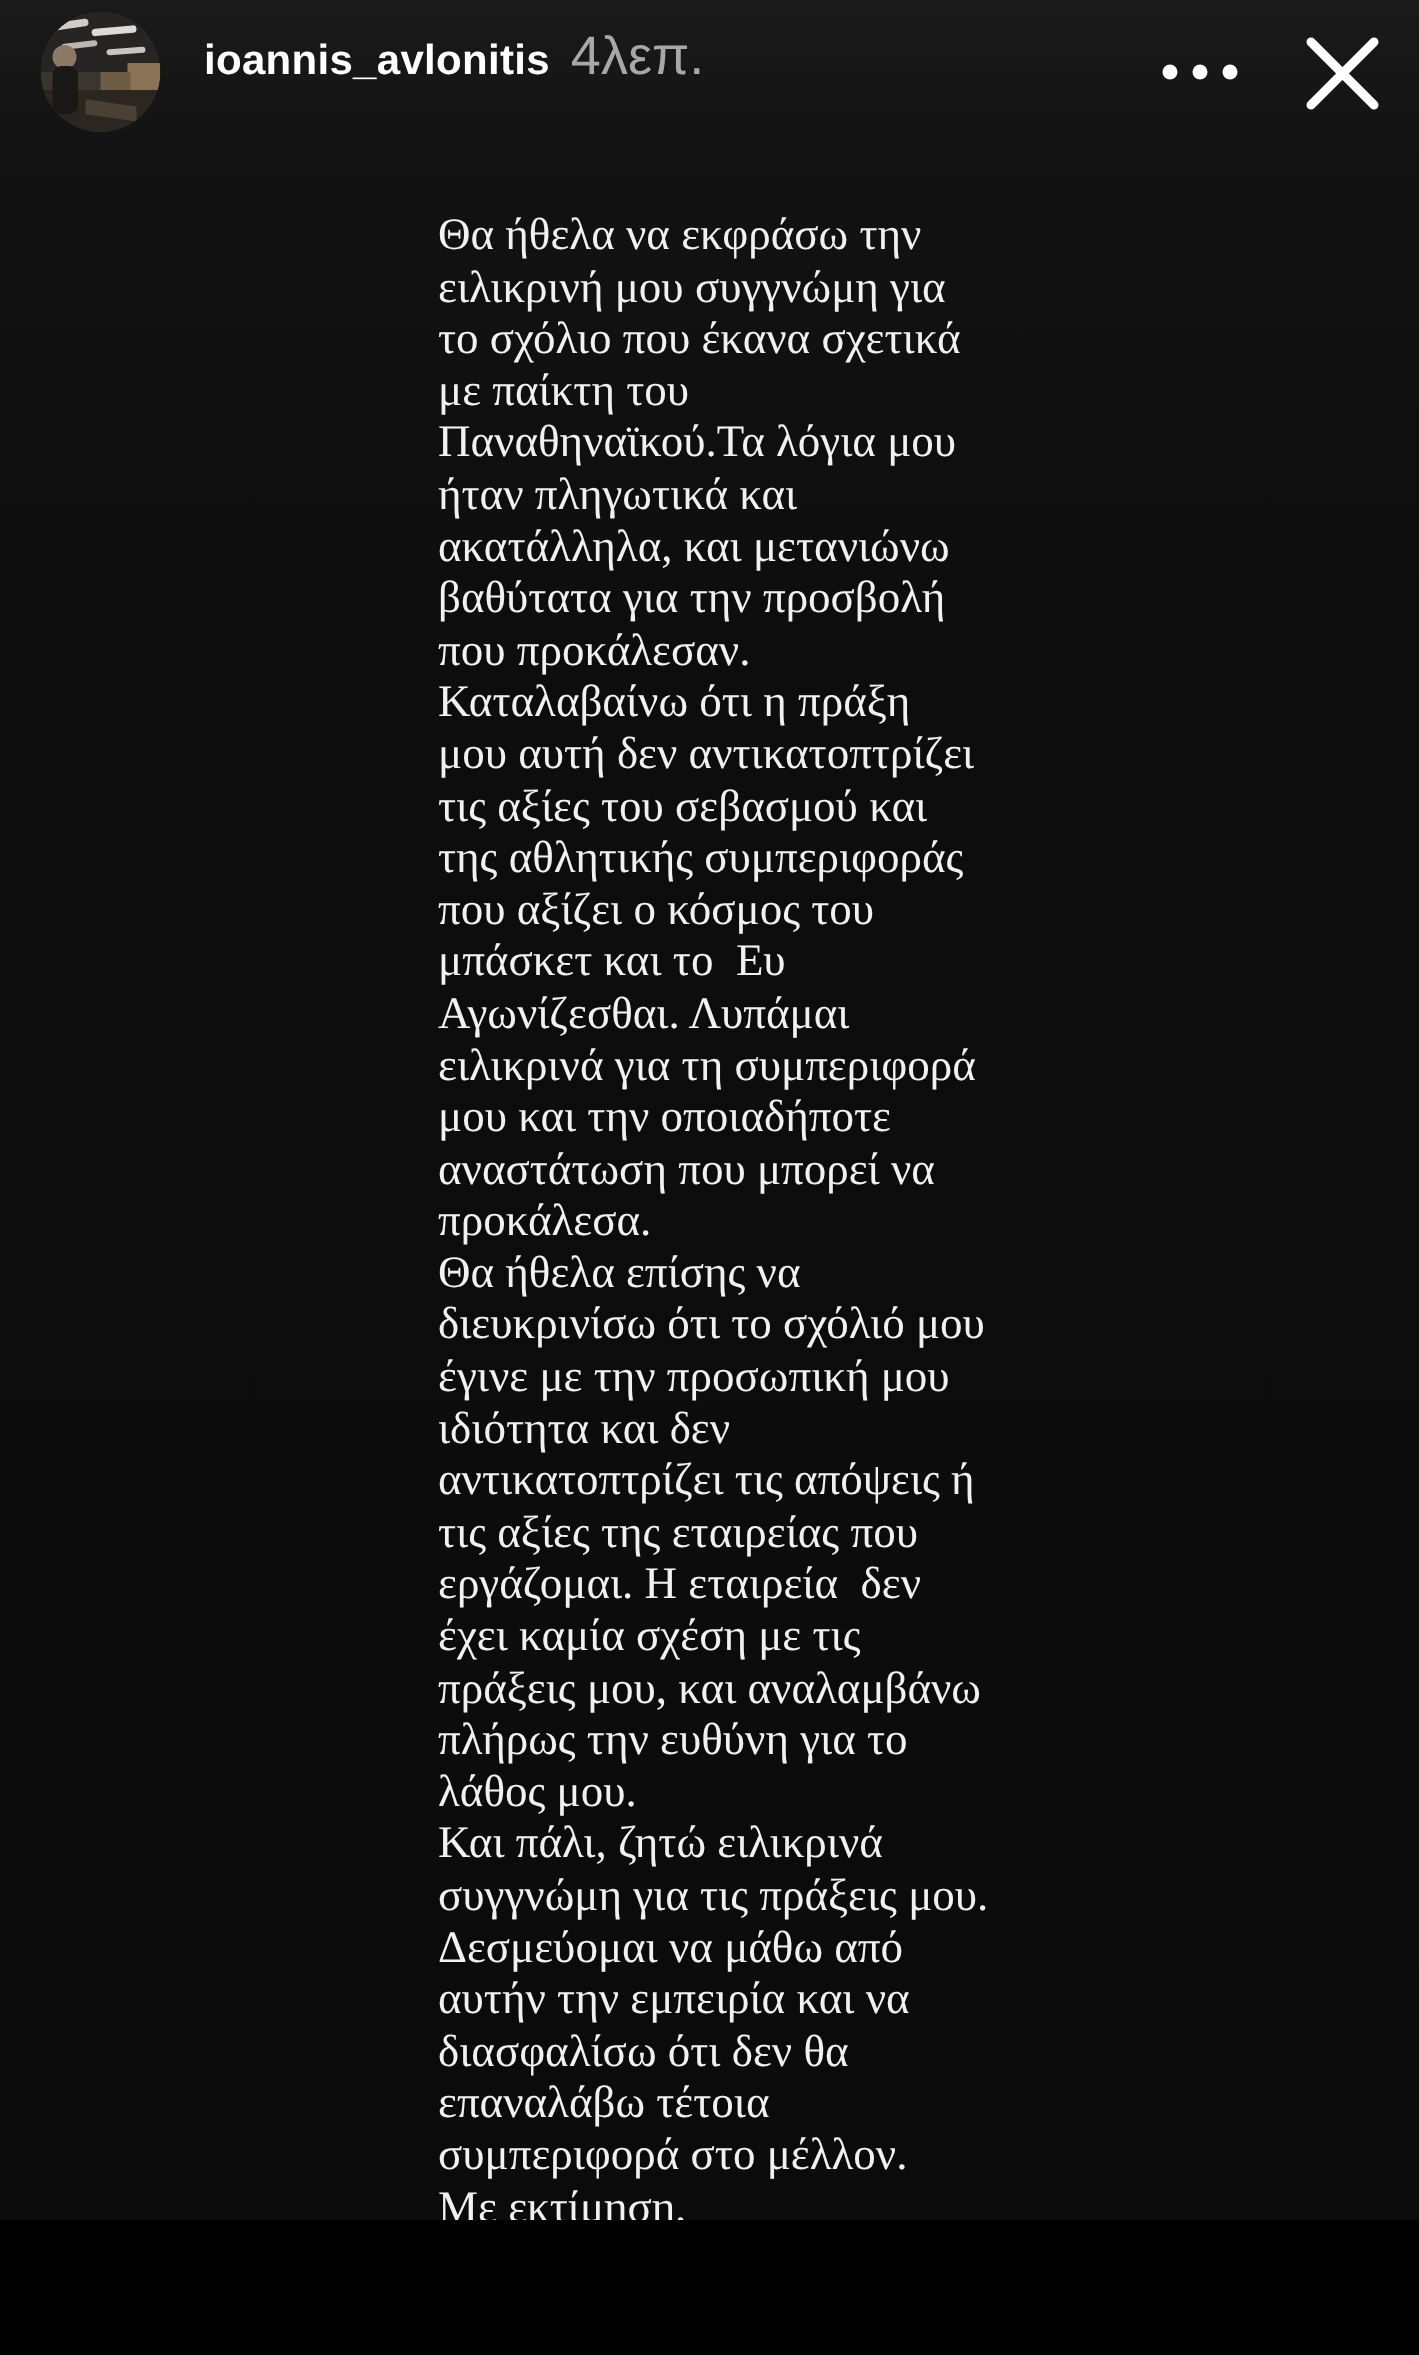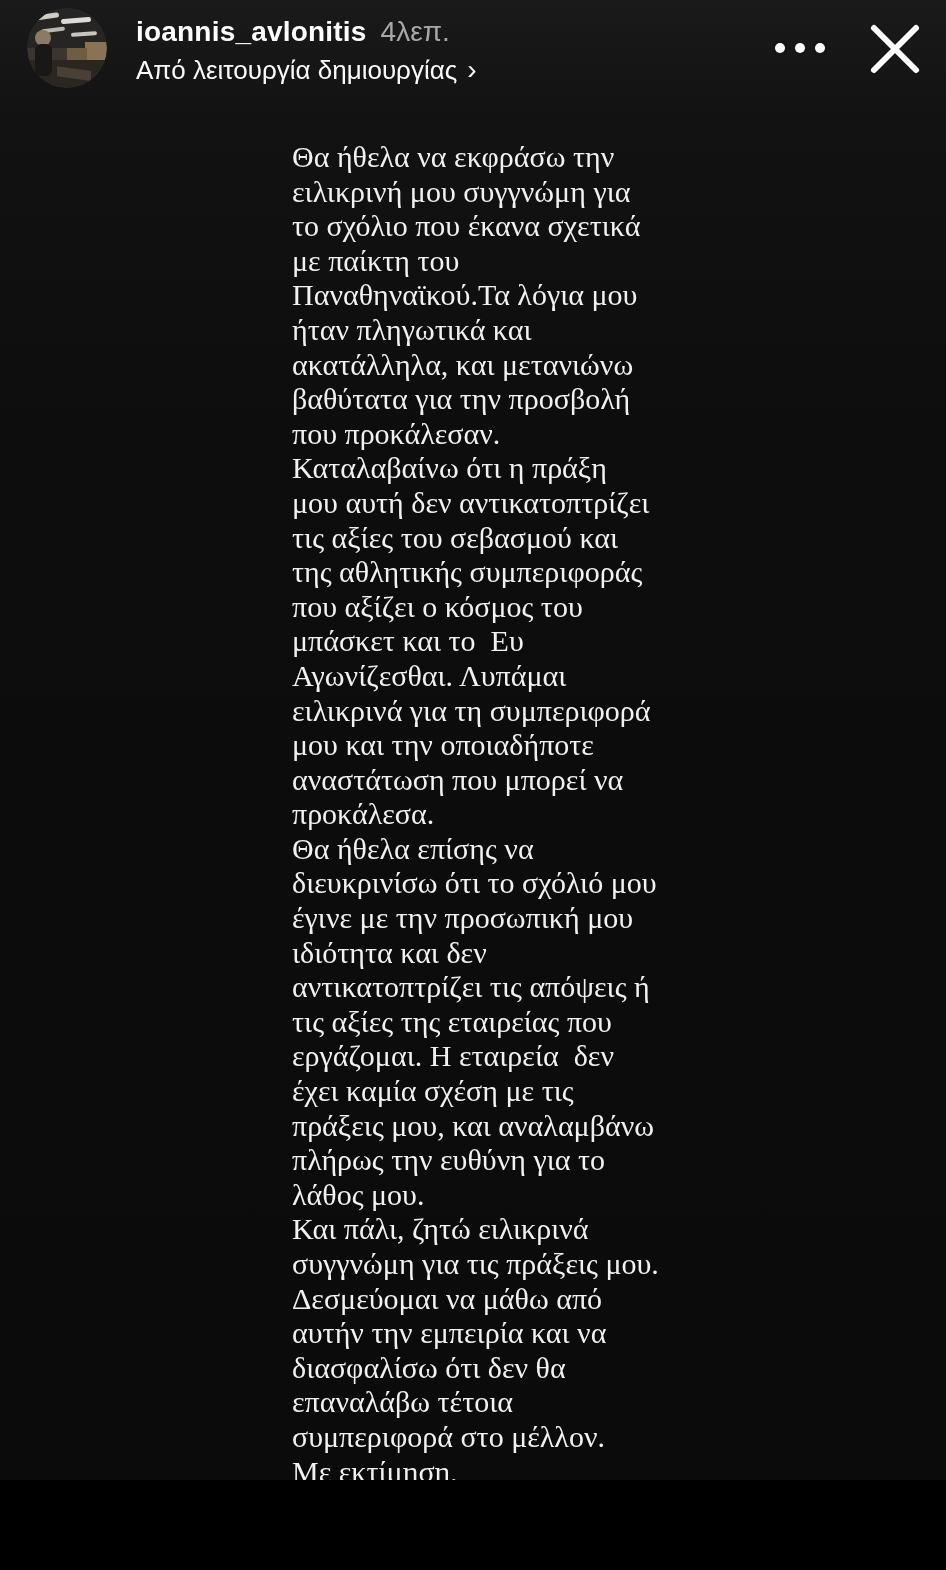--- a/index.html
+++ b/index.html
@@ -50,7 +50,7 @@
   }
   .timestamp {
     color: #a8a8a8;
-    font-size: 28px;
+    font-size: 36px;
   }
   .header-row2 {
     margin-top: 7px;

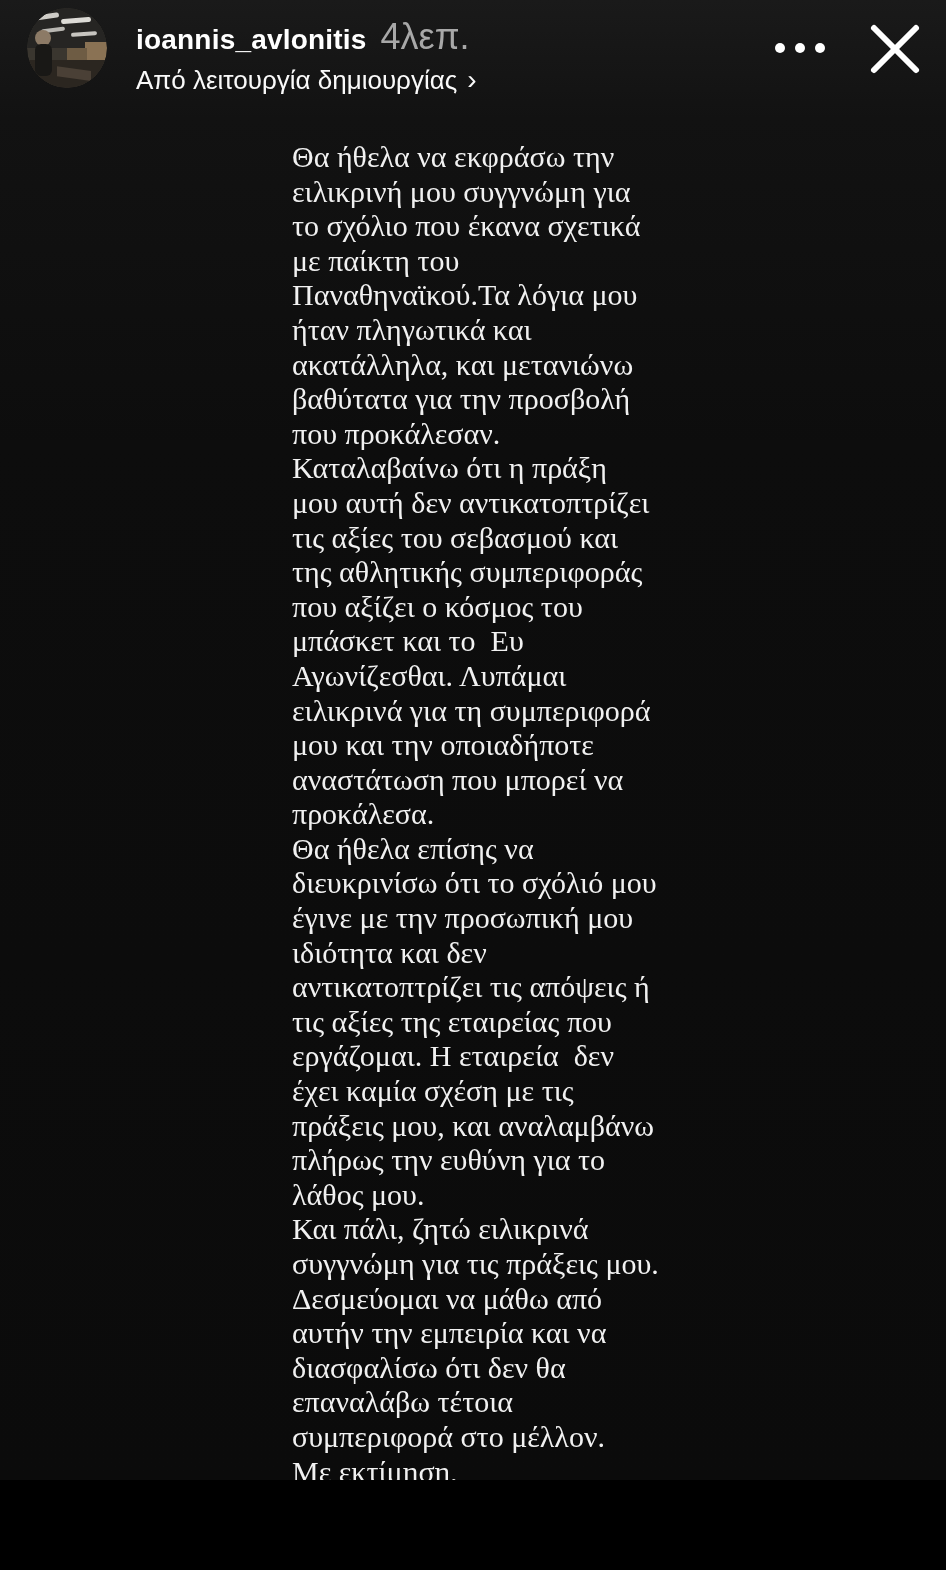--- a/index.html
+++ b/index.html
@@ -139,10 +139,6 @@
       <div class="header-row1">
         <span class="username">ioannis_avlonitis</span>
         <span class="timestamp">4λεπ.</span>
-      </div>
-      <div class="header-row2">
-        <span>Από λειτουργία δημιουργίας</span>
-        <span class="chevron">›</span>
       </div>
     </div>
 

